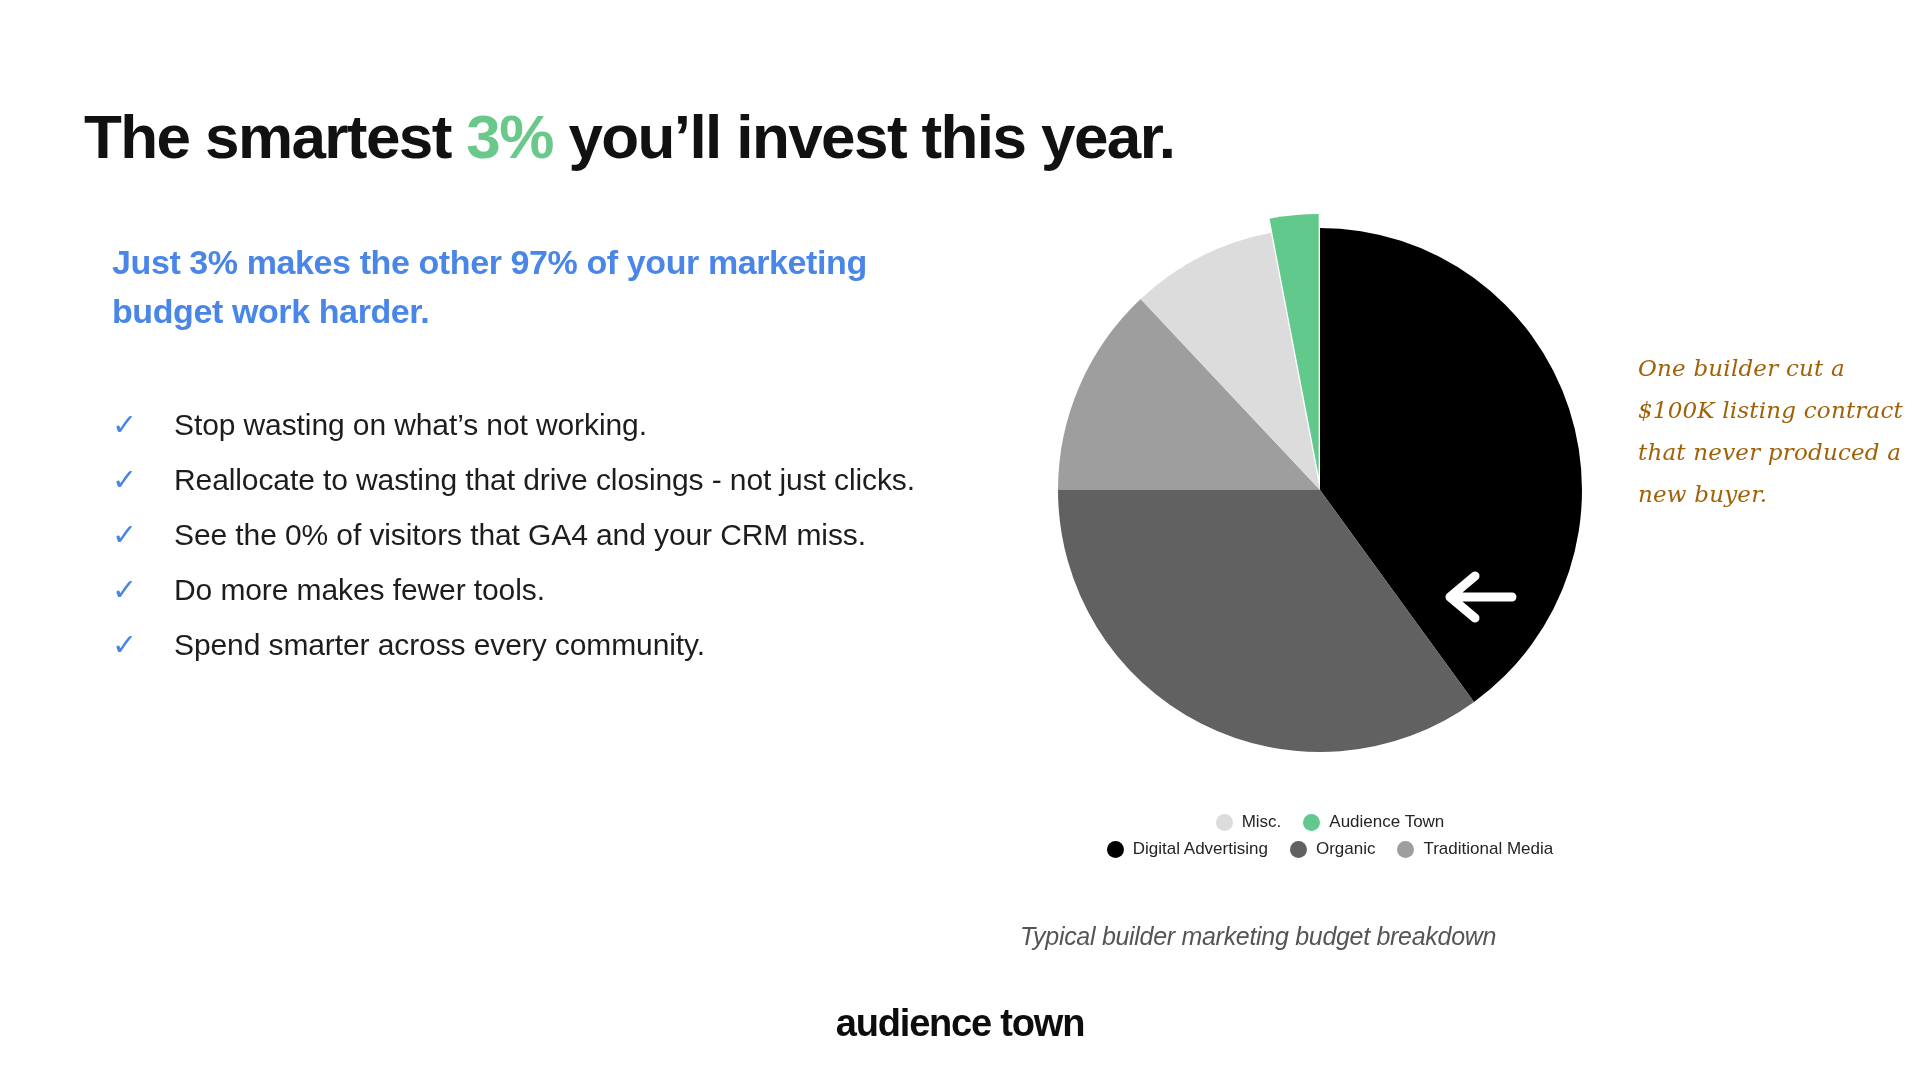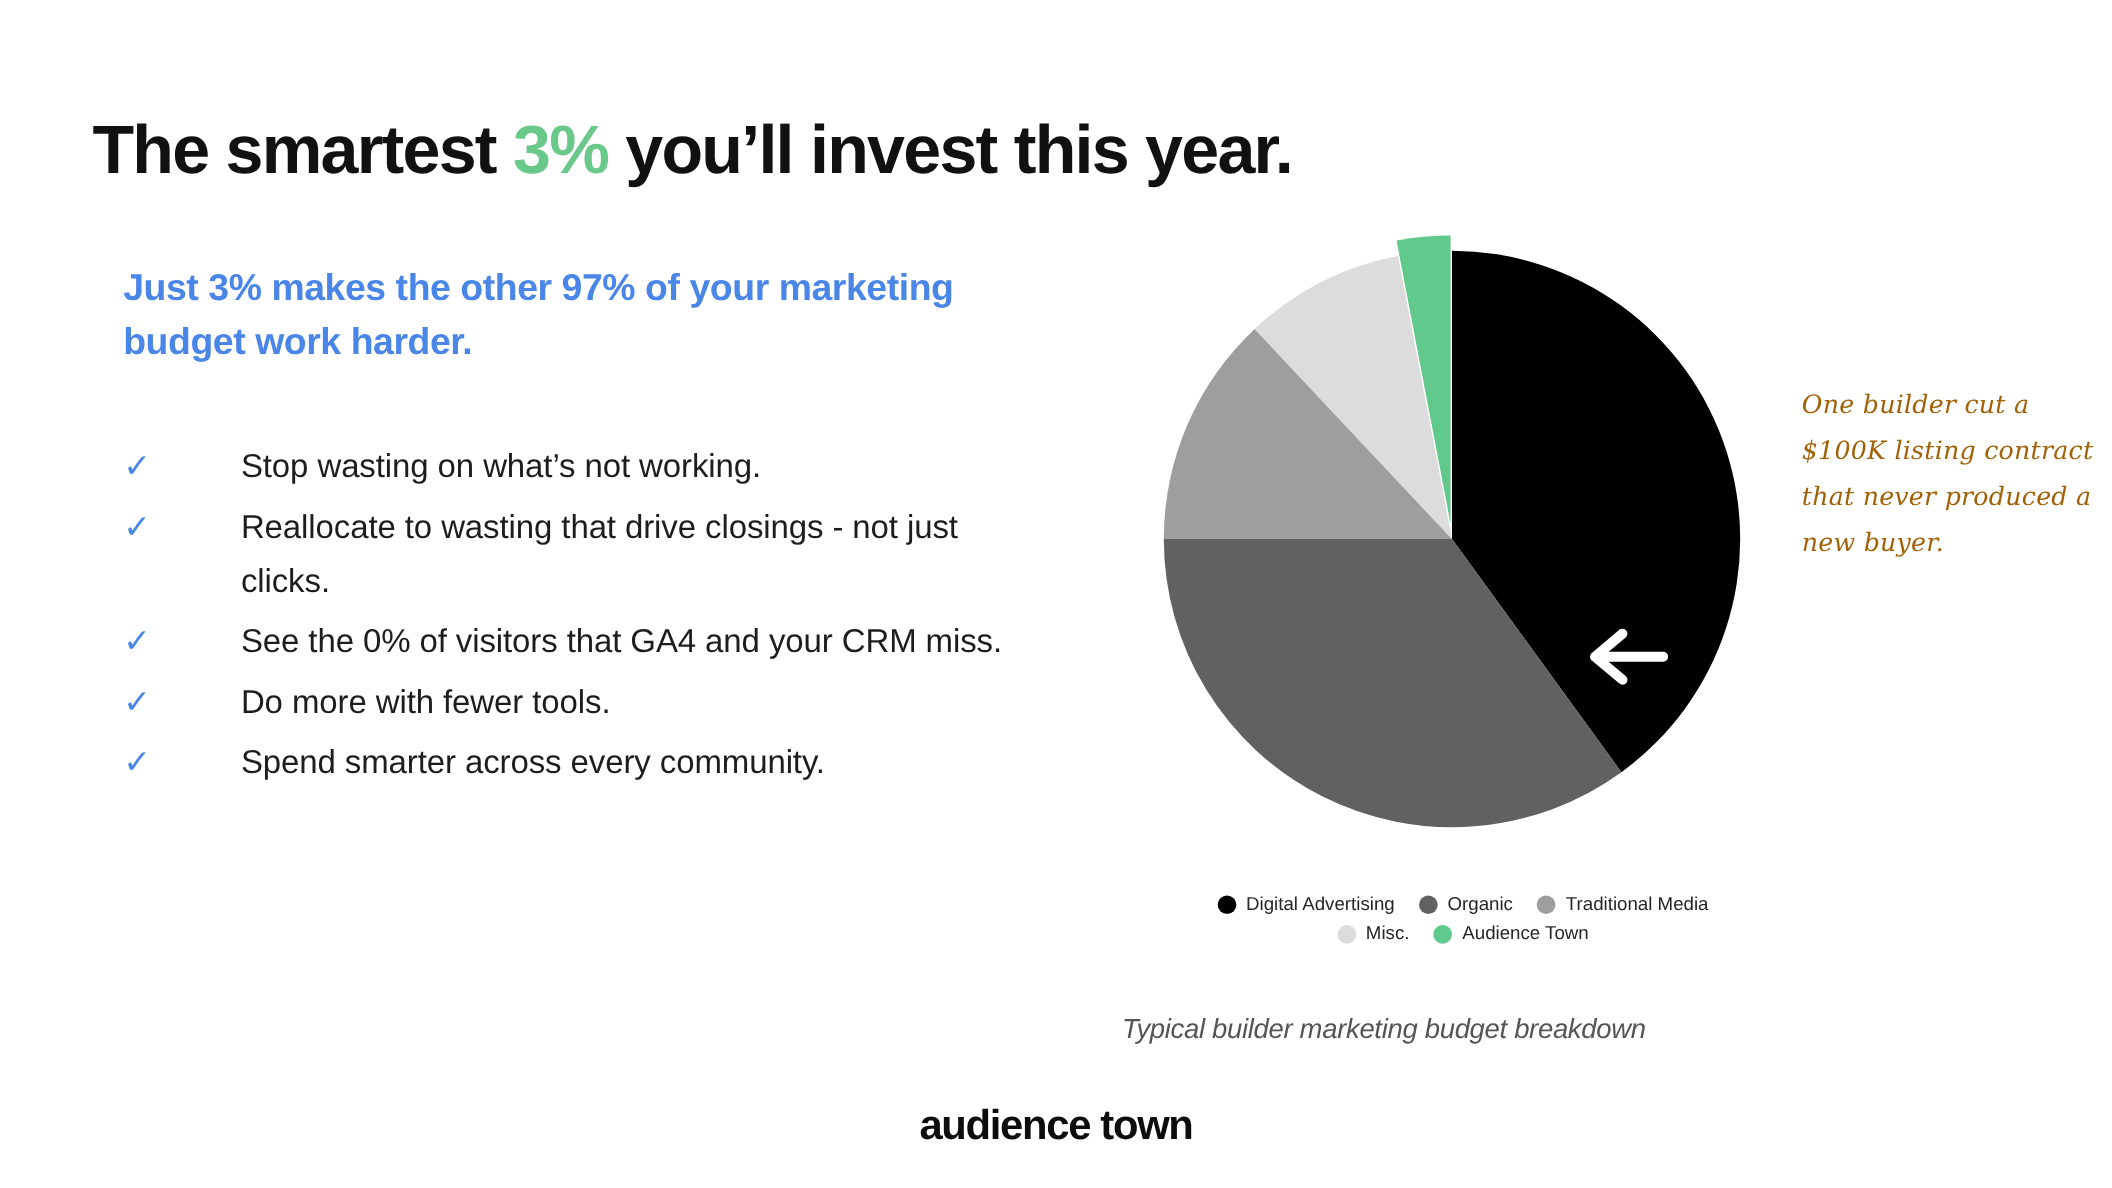--- a/index.html
+++ b/index.html
@@ -71,7 +71,6 @@
     line-height: 49px;
     color: #1d1d1d;
     letter-spacing: -0.1px;
-    margin-left: 45px;
   }
 
   

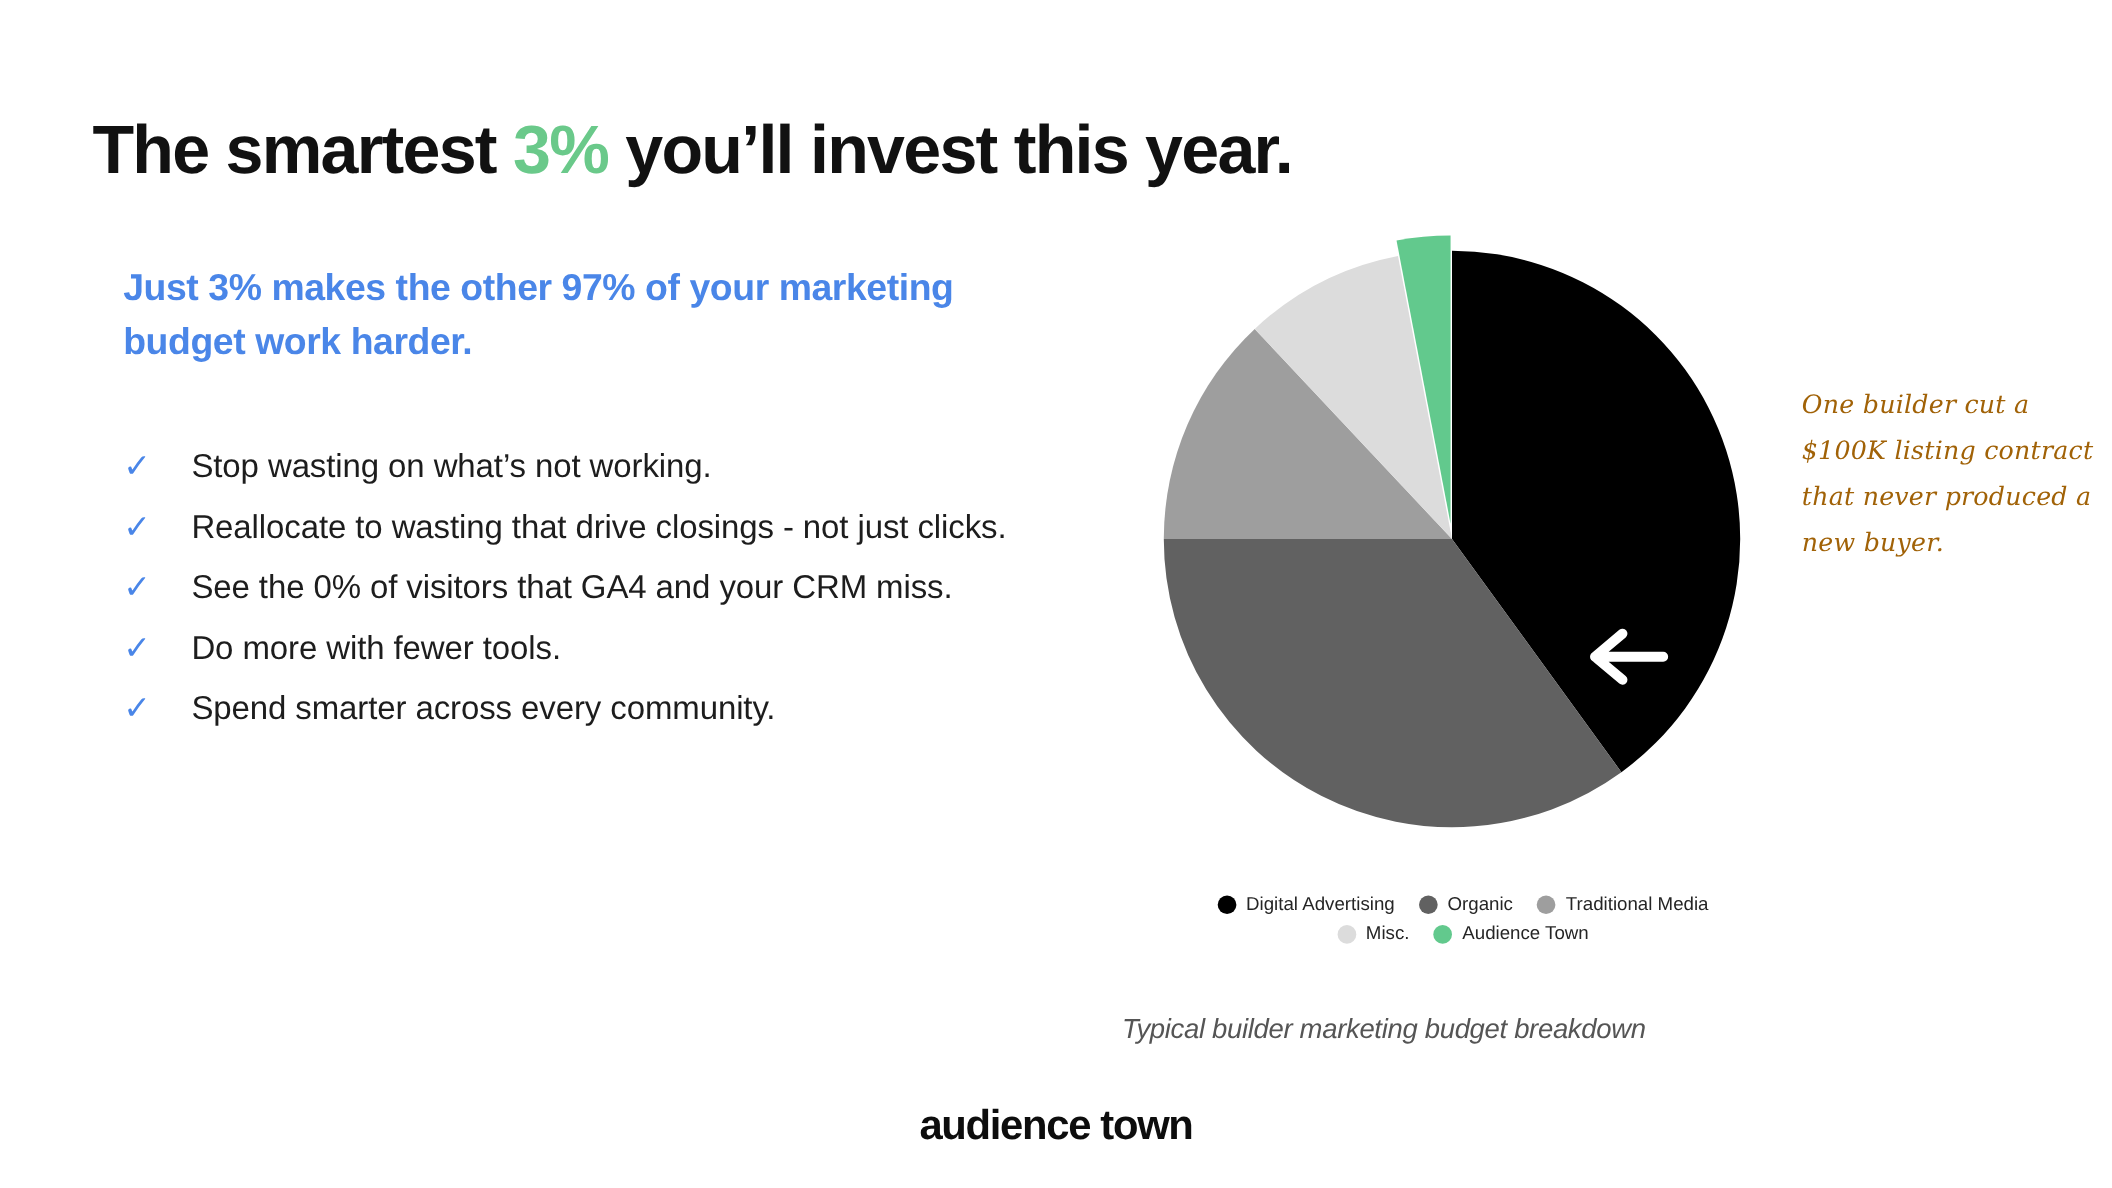--- a/index.html
+++ b/index.html
@@ -181,7 +181,7 @@
   </div>
   <div class="bullet-row">
     <span class="bullet-check">✓</span>
-    <span class="bullet-text">Do more with fewer tools.</span>
+    <span class="bullet-text">Do more makes fewer tools.</span>
   </div>
   <div class="bullet-row">
     <span class="bullet-check">✓</span>

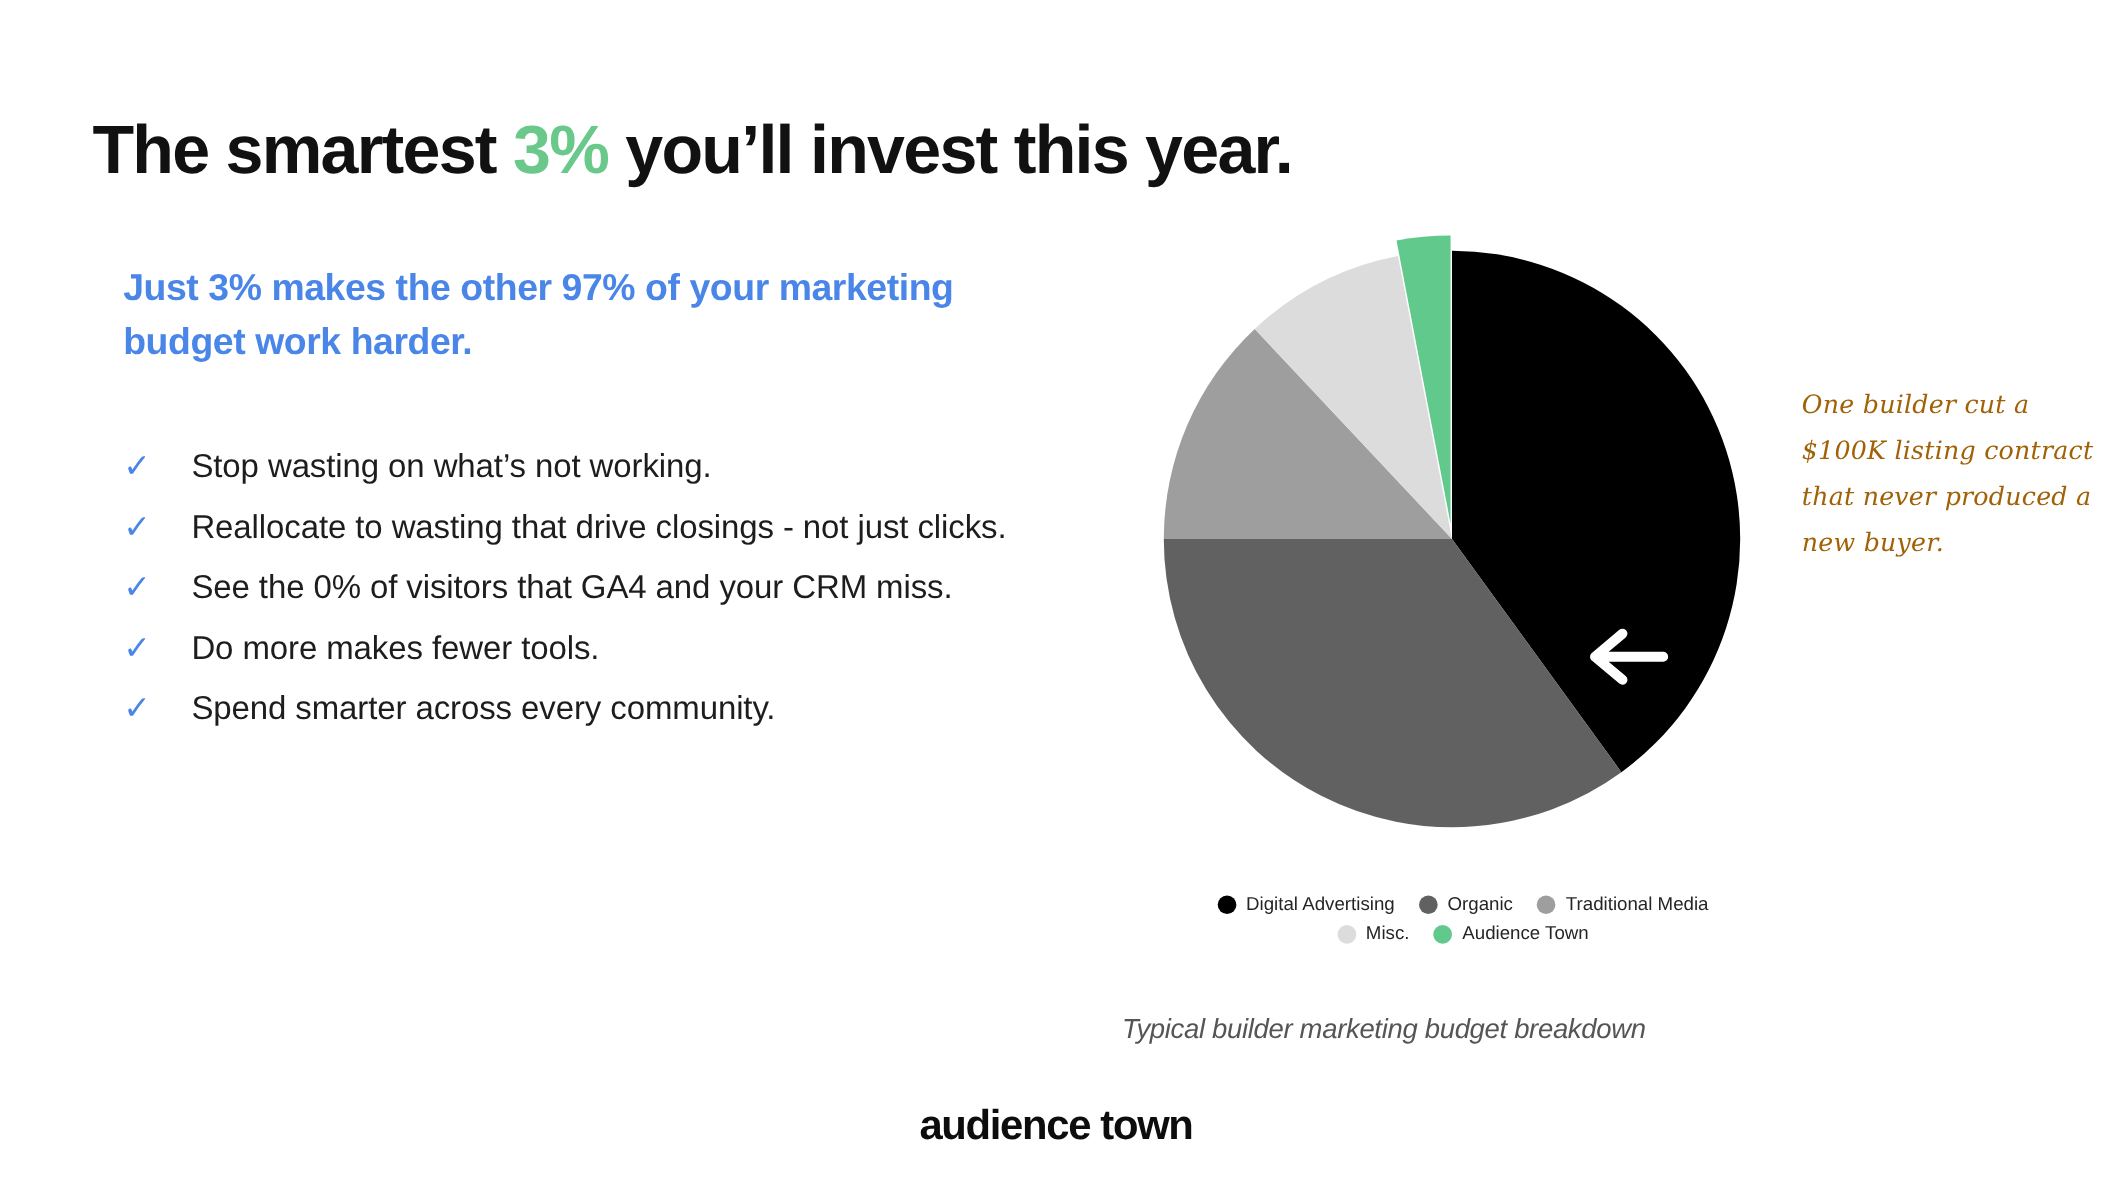--- a/index.html
+++ b/index.html
@@ -208,6 +208,16 @@
 <div class="legend">
   <div class="legend-row">
     <div class="legend-item">
+      <span class="legend-dot" style="background:#dcdcdc"></span>
+      <span class="legend-label">Misc.</span>
+    </div>
+    <div class="legend-item">
+      <span class="legend-dot" style="background:#62c98d"></span>
+      <span class="legend-label">Audience Town</span>
+    </div>
+  </div>
+  <div class="legend-row">
+    <div class="legend-item">
       <span class="legend-dot" style="background:#000000"></span>
       <span class="legend-label">Digital Advertising</span>
     </div>
@@ -220,16 +230,6 @@
       <span class="legend-label">Traditional Media</span>
     </div>
   </div>
-  <div class="legend-row">
-    <div class="legend-item">
-      <span class="legend-dot" style="background:#dcdcdc"></span>
-      <span class="legend-label">Misc.</span>
-    </div>
-    <div class="legend-item">
-      <span class="legend-dot" style="background:#62c98d"></span>
-      <span class="legend-label">Audience Town</span>
-    </div>
-  </div>
 </div>
 
 <div class="caption">Typical builder marketing budget breakdown</div>

